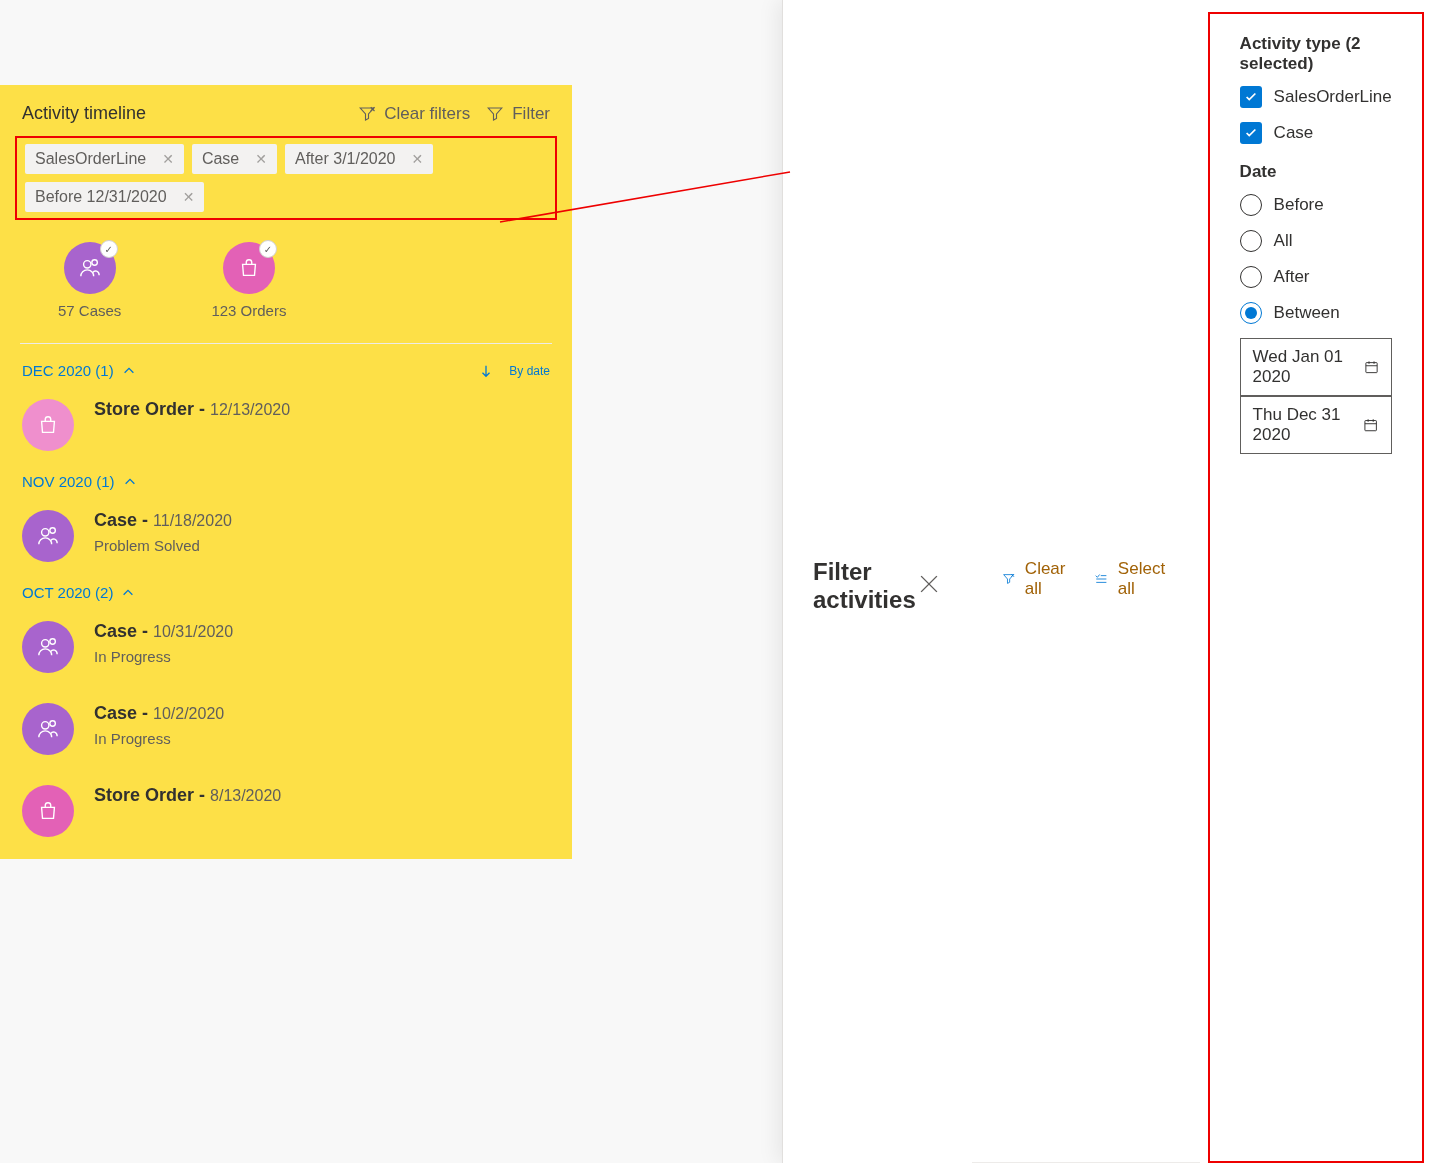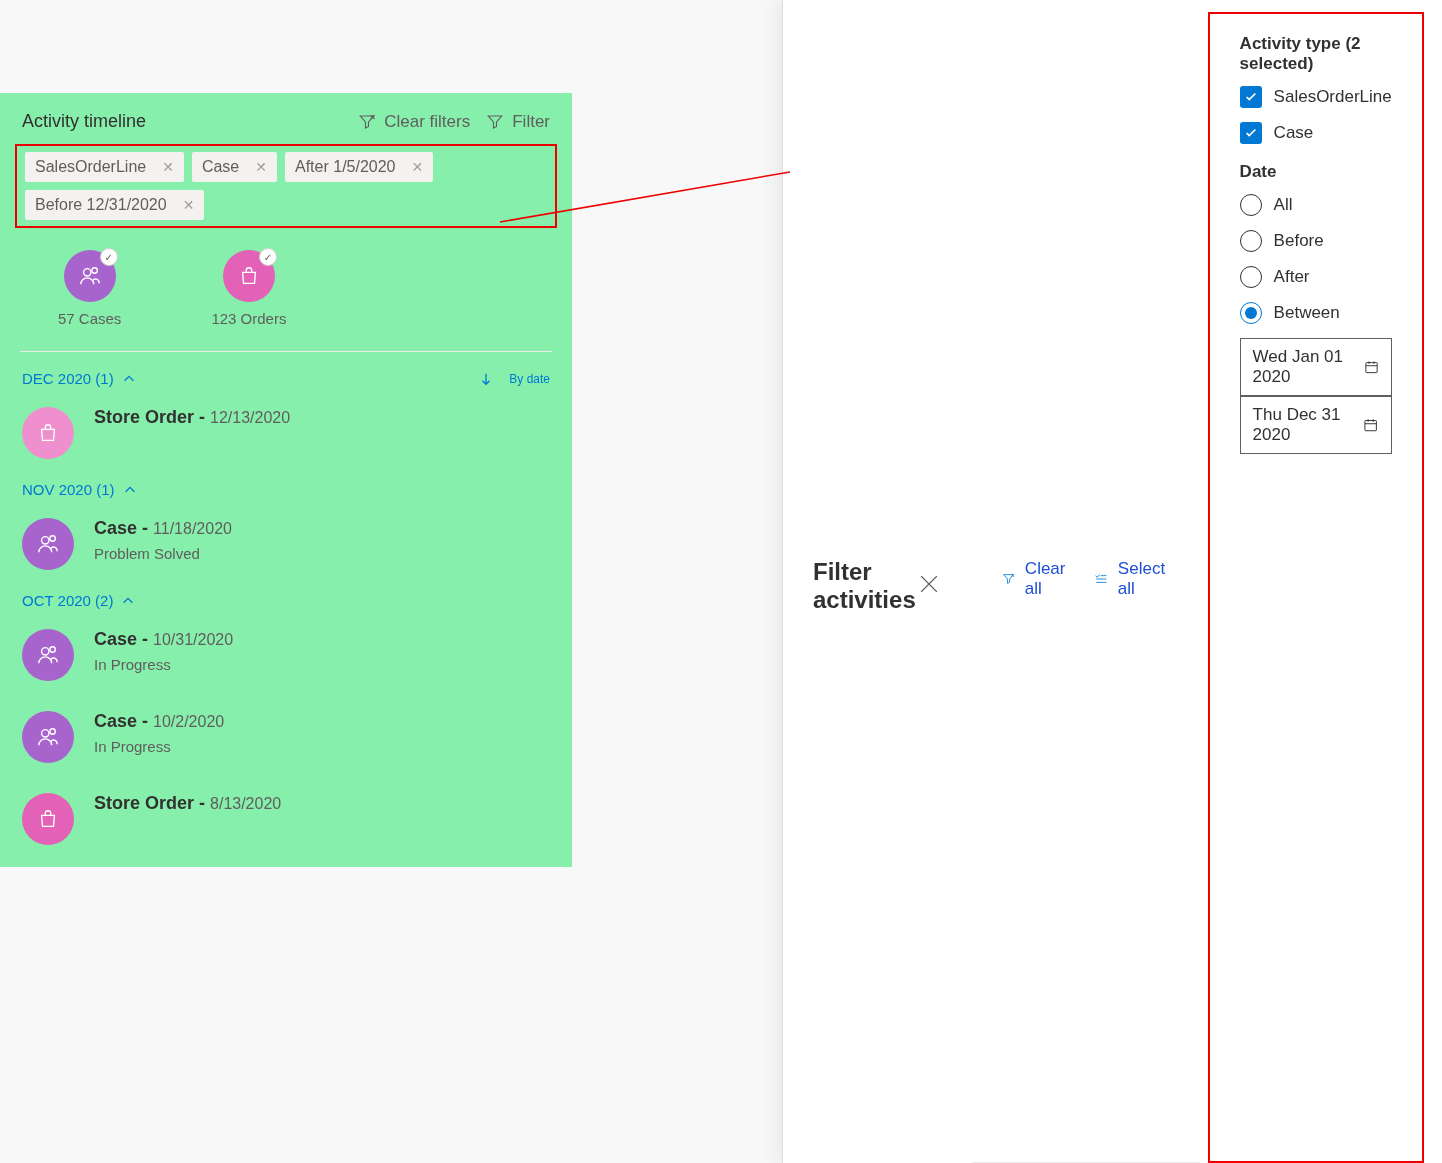--- a/index.html
+++ b/index.html
@@ -6,7 +6,7 @@
 body { font-family: "Segoe UI", -apple-system, sans-serif; font-size: 14px; color: #323130; background: #f8f8f8; width: 1442px; height: 1163px; position: relative; overflow: hidden; }
 
 
-.left-card { position: absolute; left: 0; top: 93px; width: 572px; background: #86efac; }
+.left-card { position: absolute; left: 0; top: 85px; width: 572px; background: #fde047; }
 .lc-header { padding: 18px 22px 12px; display: flex; align-items: center; }
 .lc-title { font-size: 18px; color: #323130; font-weight: 400; flex: 1; }
 .lc-actions { display: flex; gap: 16px; }

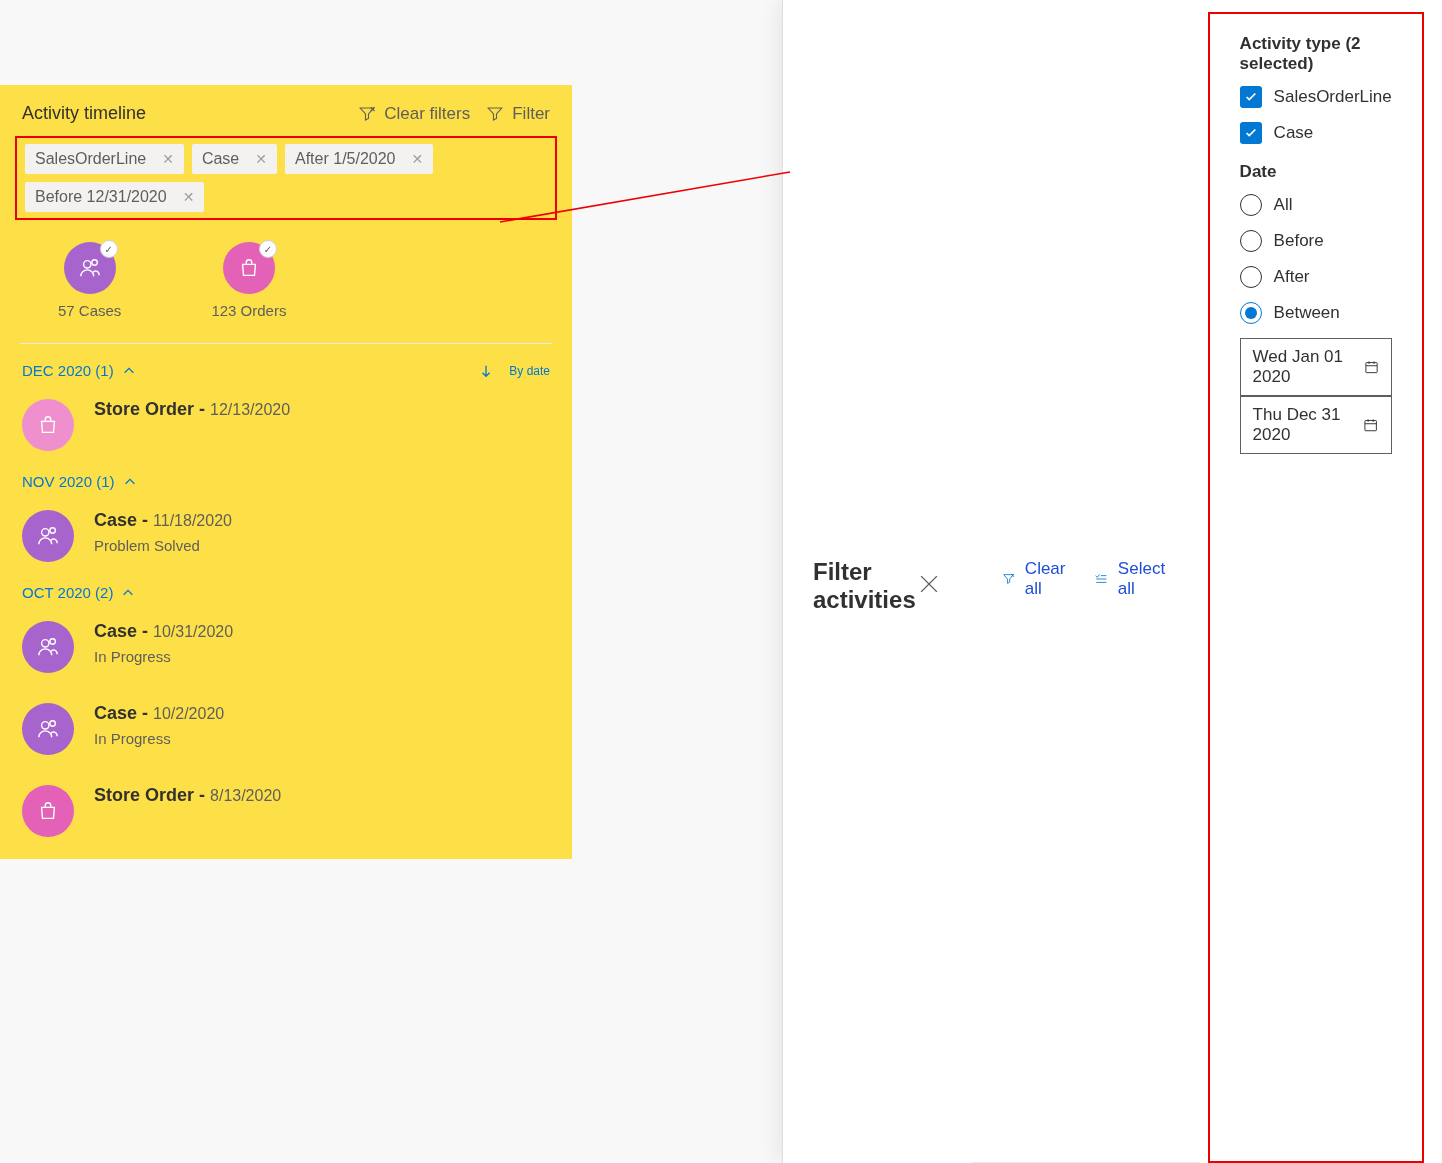--- a/index.html
+++ b/index.html
@@ -107,7 +107,7 @@
         <span class="x">✕</span>
       </div>
       <div class="chip">
-        <span>After 1/5/2020</span>
+        <span>After 3/1/2020</span>
         <span class="x">✕</span>
       </div>
       <div class="chip">

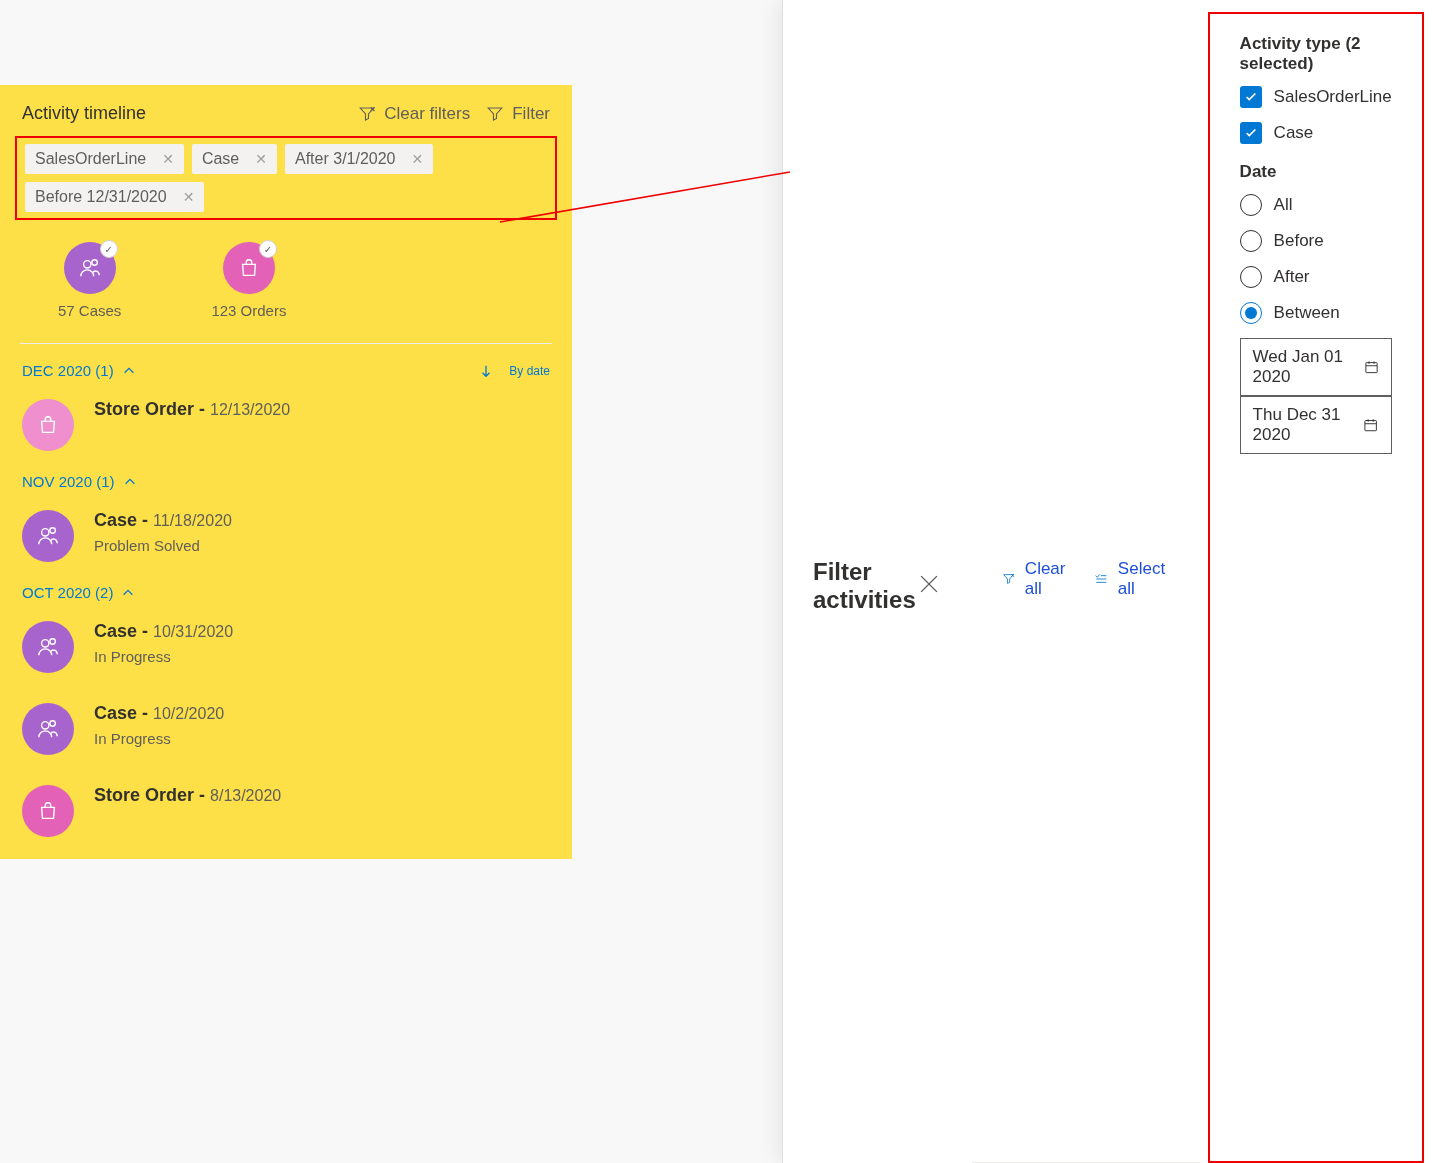--- a/index.html
+++ b/index.html
@@ -297,11 +297,11 @@
     <div id="date-options">
         <div class="radio-row">
           <div class="radio"></div>
-          <span>All</span>
+          <span>Before</span>
         </div>
         <div class="radio-row">
           <div class="radio"></div>
-          <span>Before</span>
+          <span>All</span>
         </div>
         <div class="radio-row">
           <div class="radio"></div>

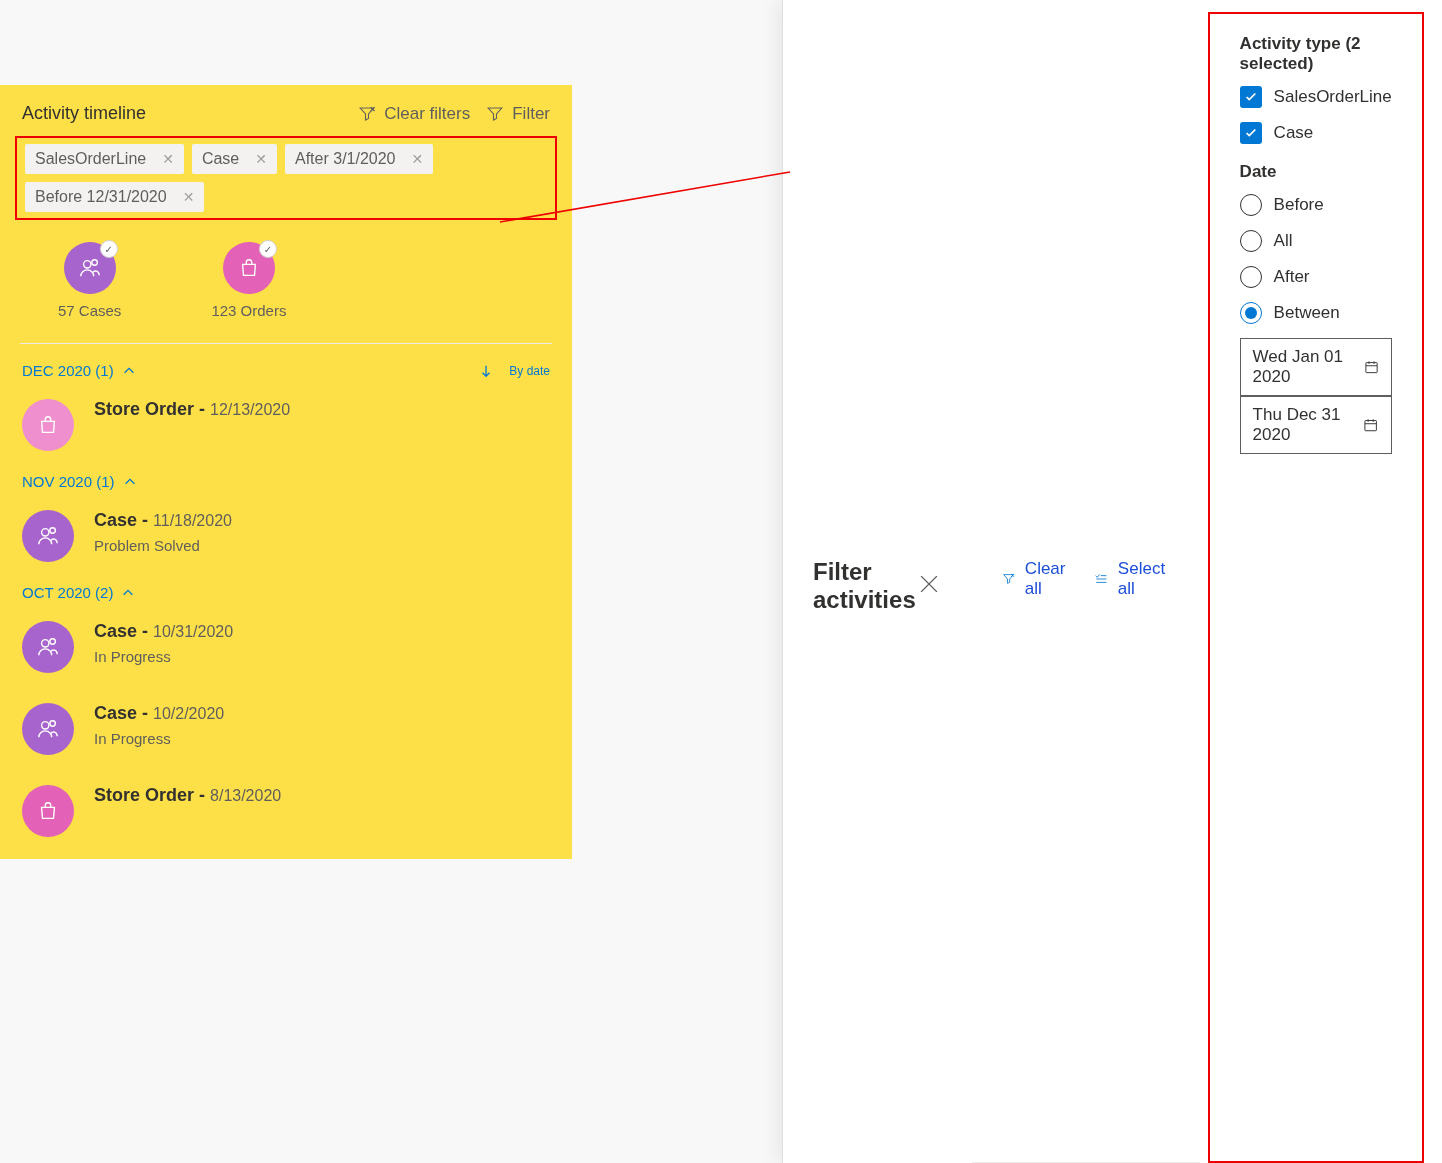--- a/index.html
+++ b/index.html
@@ -48,7 +48,7 @@
 .rp-close svg { width: 18px; height: 18px; }
 
 .rp-toolbar { padding: 10px 30px 14px; display: flex; gap: 24px; border-bottom: 1px solid #edebe9; }
-.rp-tool { display: inline-flex; align-items: center; gap: 10px; color: #1d4ed8; font-size: 17px; cursor: pointer; }
+.rp-tool { display: inline-flex; align-items: center; gap: 10px; color: #a16207; font-size: 17px; cursor: pointer; }
 .rp-tool svg { width: 18px; height: 18px; }
 
 .rp-body { padding: 20px 30px 10px; border: 2px solid #e00; margin: 12px 8px 0 8px; }

